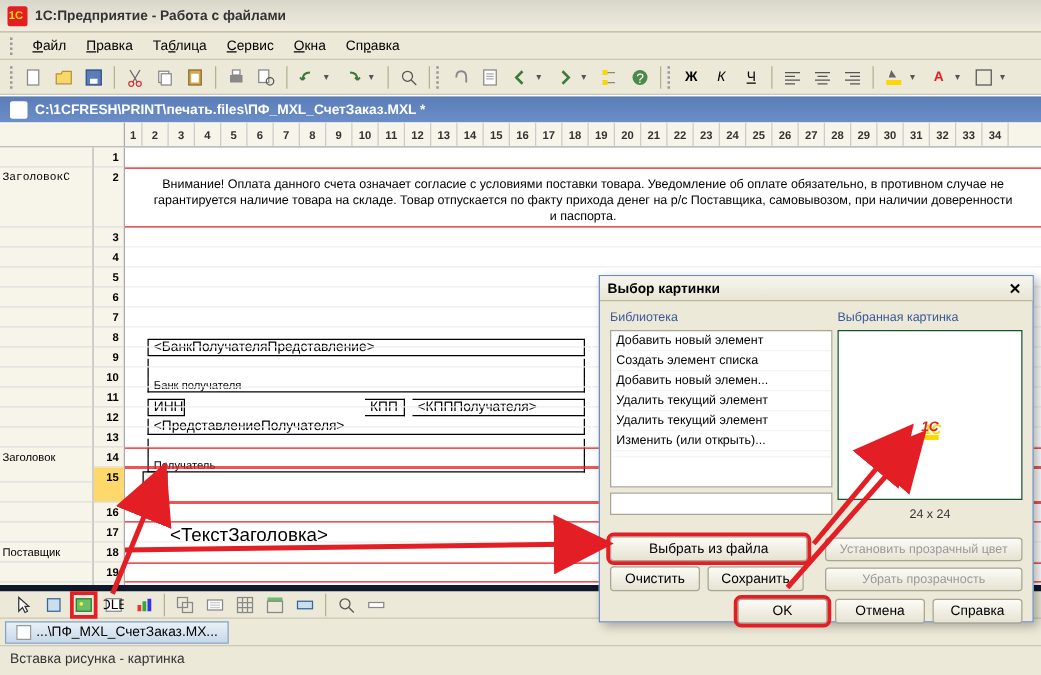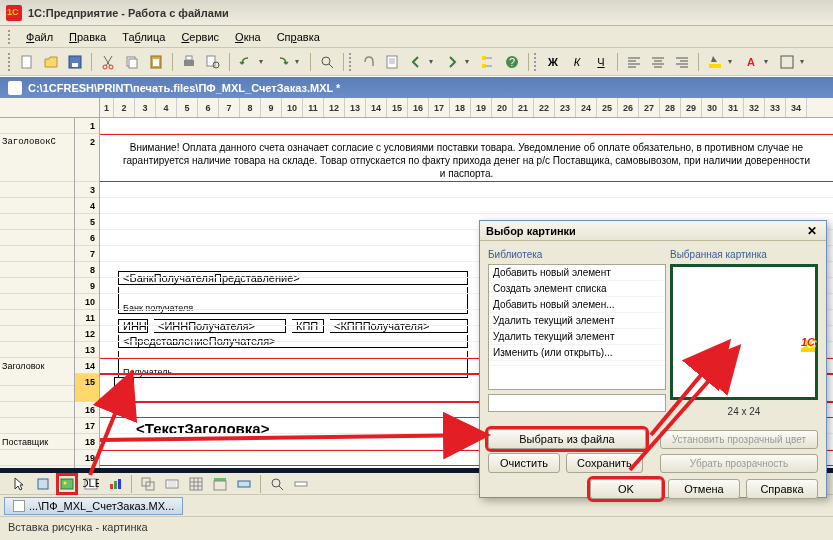--- a/index.html
+++ b/index.html
@@ -359,7 +359,6 @@
         </div>
       <div class="row">
         <div class="cell-text" style="left:18px;border:1px solid #000;padding:0 4px;width:30px;">ИНН</div>
-        <div class="cell-text" style="left:54px;border:1px solid #000;border-left:none;padding:0 4px;width:132px;">&lt;ИННПолучателя&gt;</div>
         <div class="cell-text" style="left:192px;border:1px solid #000;border-left:none;padding:0 4px;width:32px;">КПП</div>
         <div class="cell-text" style="left:230px;border:1px solid #000;border-left:none;padding:0 4px;width:138px;">&lt;КПППолучателя&gt;</div>
       </div>

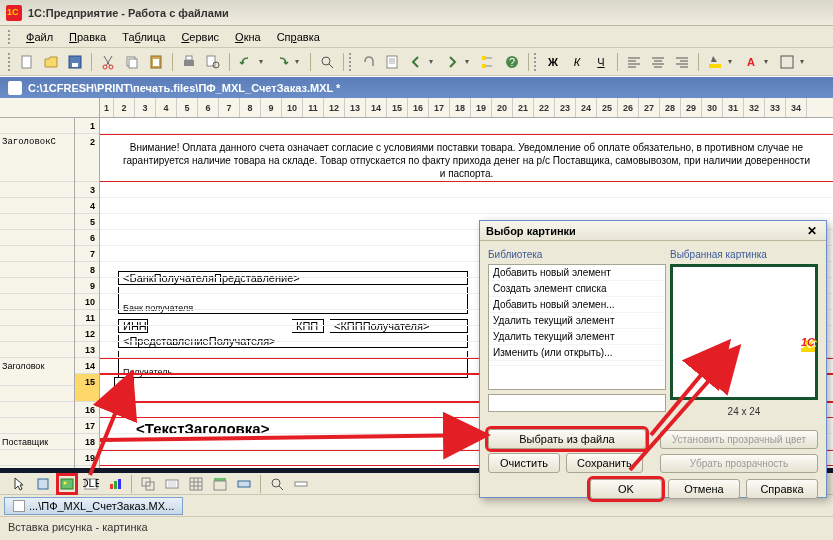--- a/index.html
+++ b/index.html
@@ -65,7 +65,7 @@
 .dialog .listbox { border: 1px solid #a8a595; background: #fff; height: 126px; overflow: hidden; }
 .dialog .listbox .li { padding: 2px 4px; font-size: 10px; white-space: nowrap; overflow: hidden; text-overflow: ellipsis; border-bottom: 1px solid #f4f4f4; }
 .dialog .preview { width: 148px; }
-.dialog .preview-box { border: 3px solid #14532d; background: #fff; height: 136px; display: flex; align-items: center; justify-content: flex-end; position: relative; }
+.dialog .preview-box { border: 1px solid #14532d; background: #fff; height: 136px; display: flex; align-items: center; justify-content: center; position: relative; }
 .dialog .logo1c { font-size: 40px; font-weight: bold; color: #e31e24; text-shadow: 2px 2px 0 #ffd700; font-style: italic; }
 .dialog .logo1c .under { border-bottom: 4px solid #ffd700; }
 .dialog .size { text-align: center; font-size: 10px; margin-top: 6px; color: #333; }

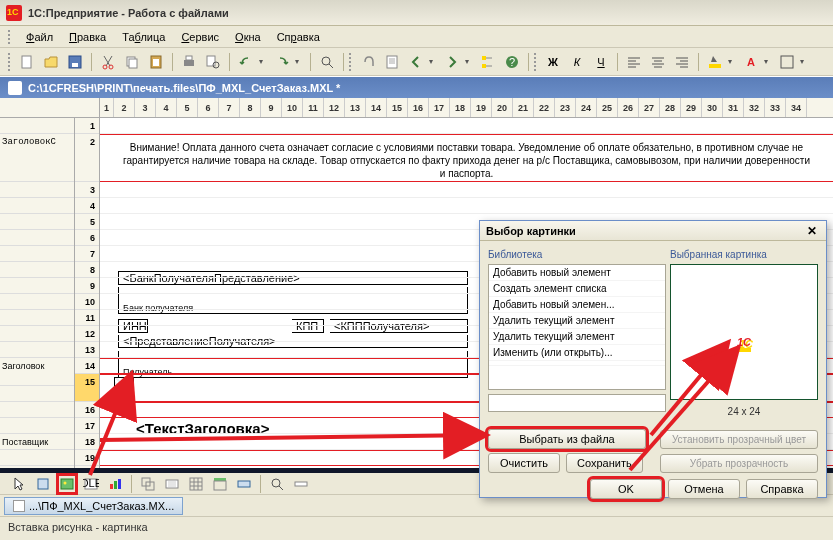--- a/index.html
+++ b/index.html
@@ -374,7 +374,7 @@
       <div class="row"></div>
       <div class="row redline"></div>
       <div class="row redline" style="height:28px;">
-          <div class="cell-text" style="left:36px;top:4px;font-size:15px;font-weight:bold;">&lt;ТекстЗаголовка&gt;</div>
+          <div class="cell-text" style="left:36px;top:4px;font-size:15px;font-weight:normal;">&lt;ТекстЗаголовка&gt;</div>
         <div style="position:absolute;left:14px;top:2px;width:20px;height:22px;border:1px solid #000;background:repeating-linear-gradient(45deg,#fff,#fff 2px,#eee 2px,#eee 4px);"></div>
       </div>
       <div class="row redline"></div>

